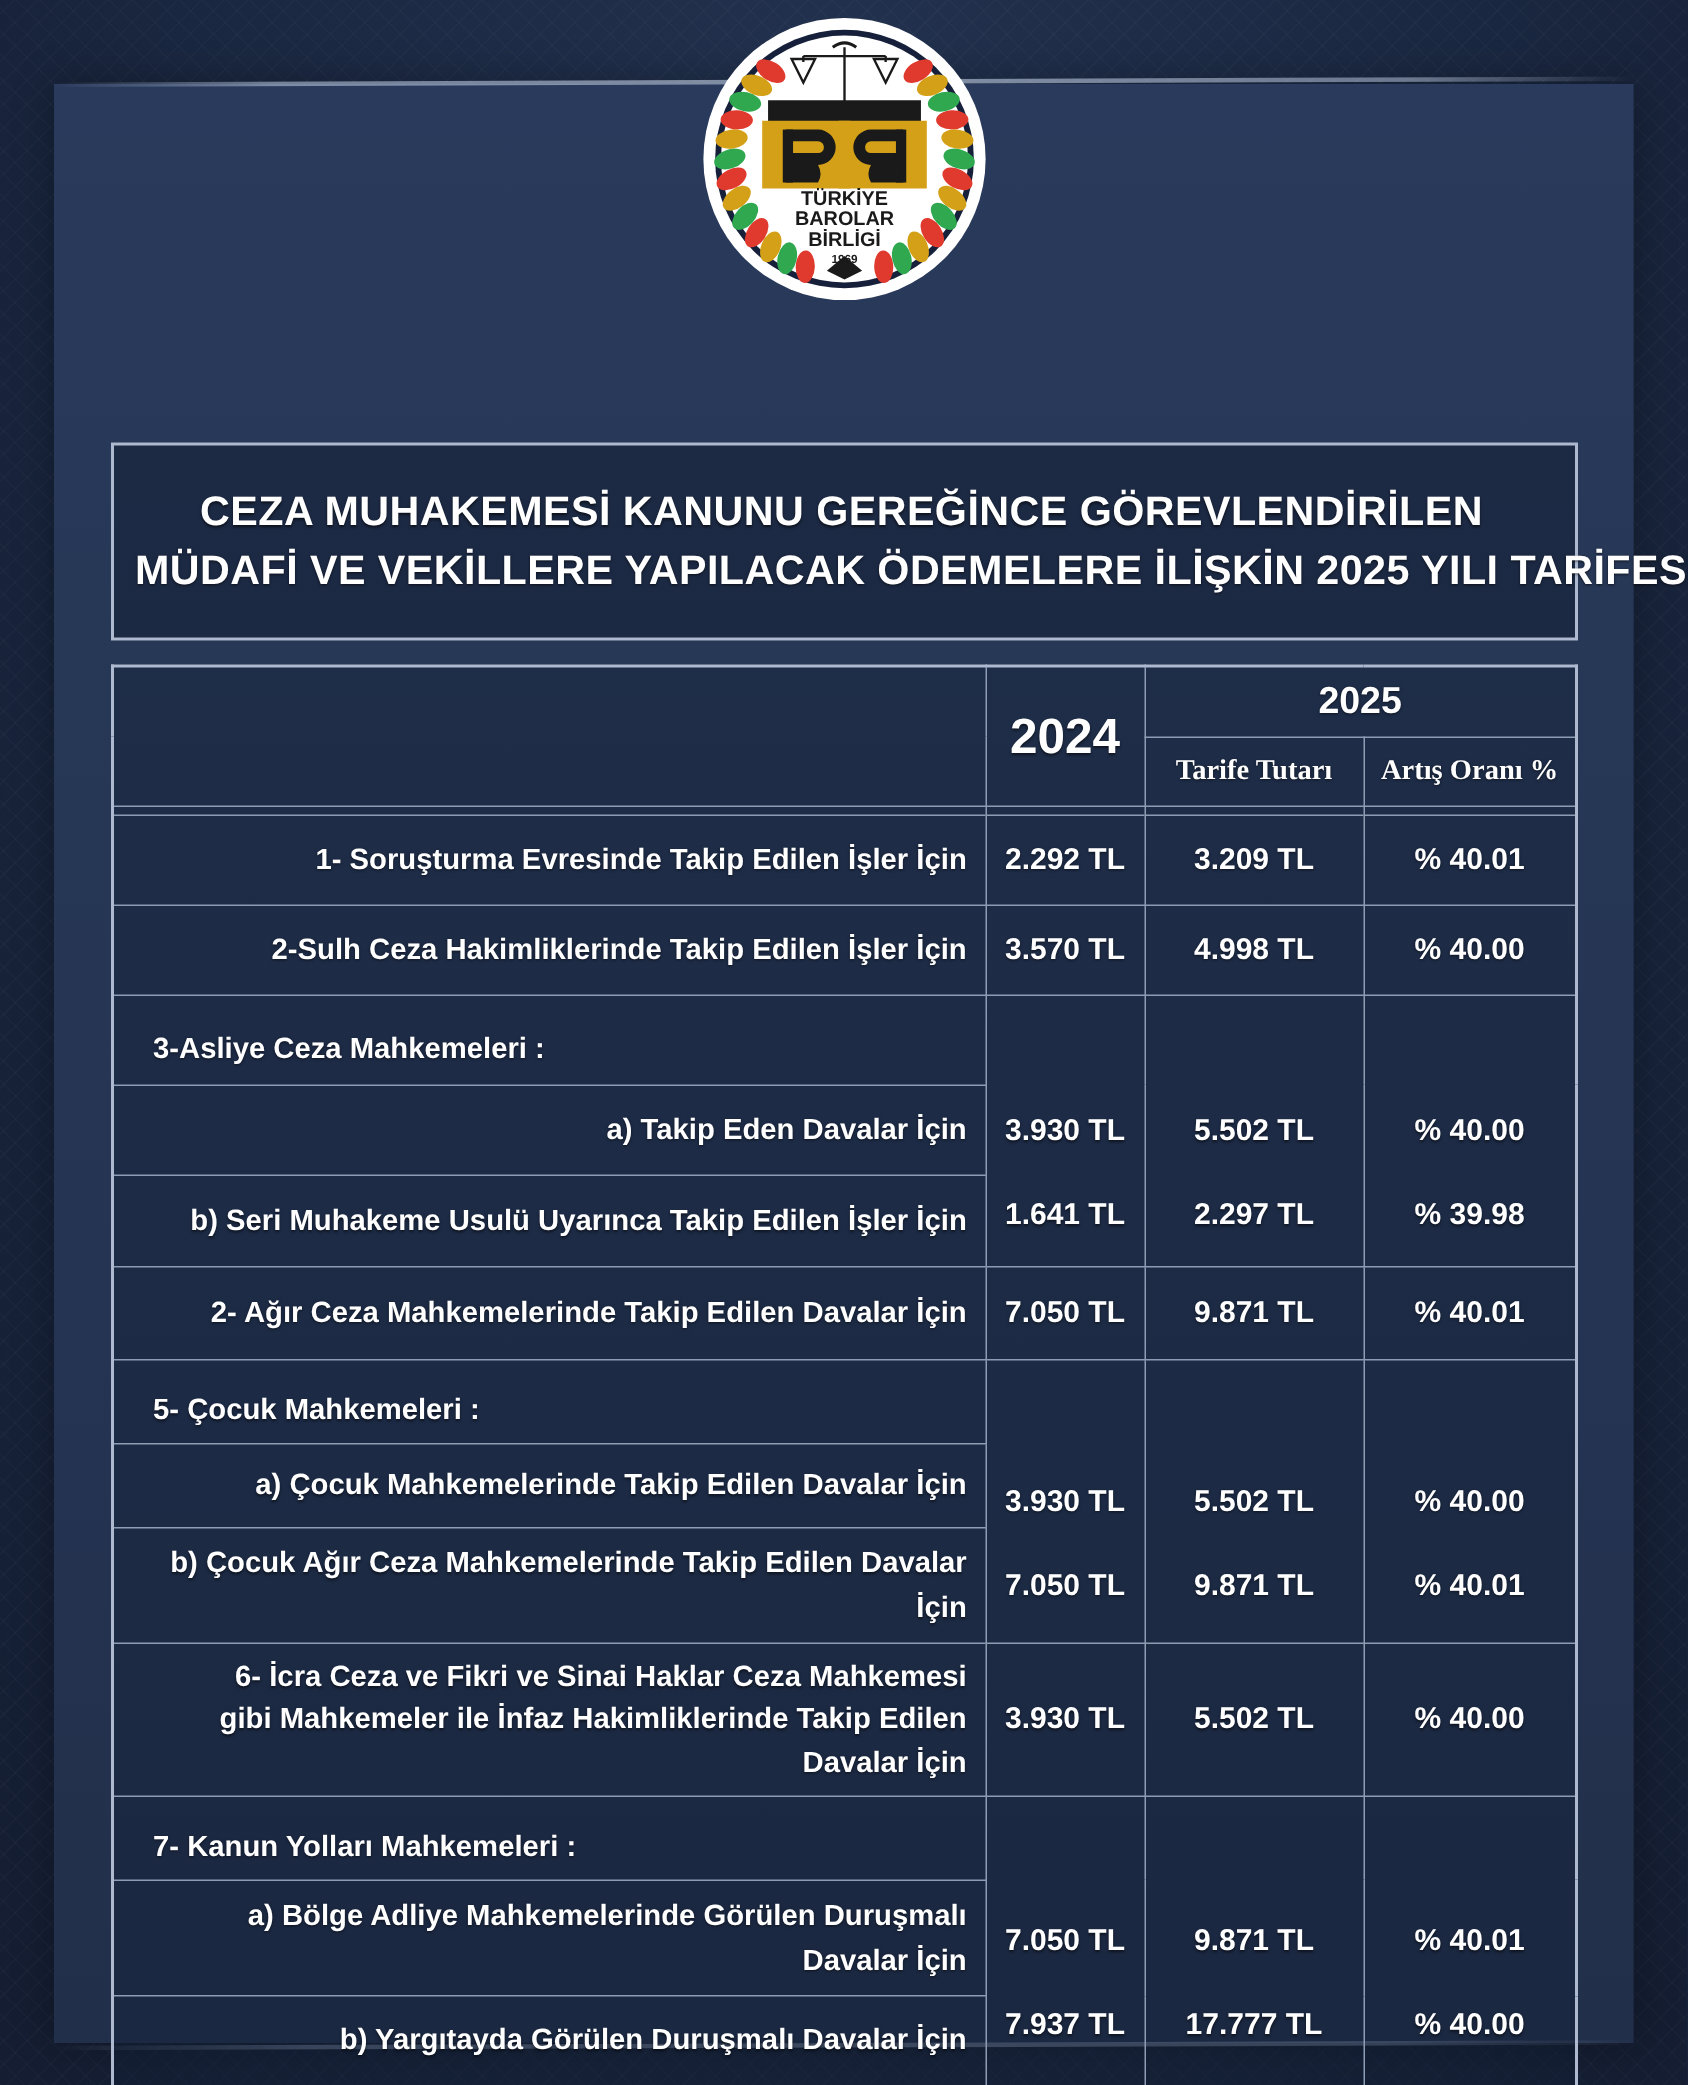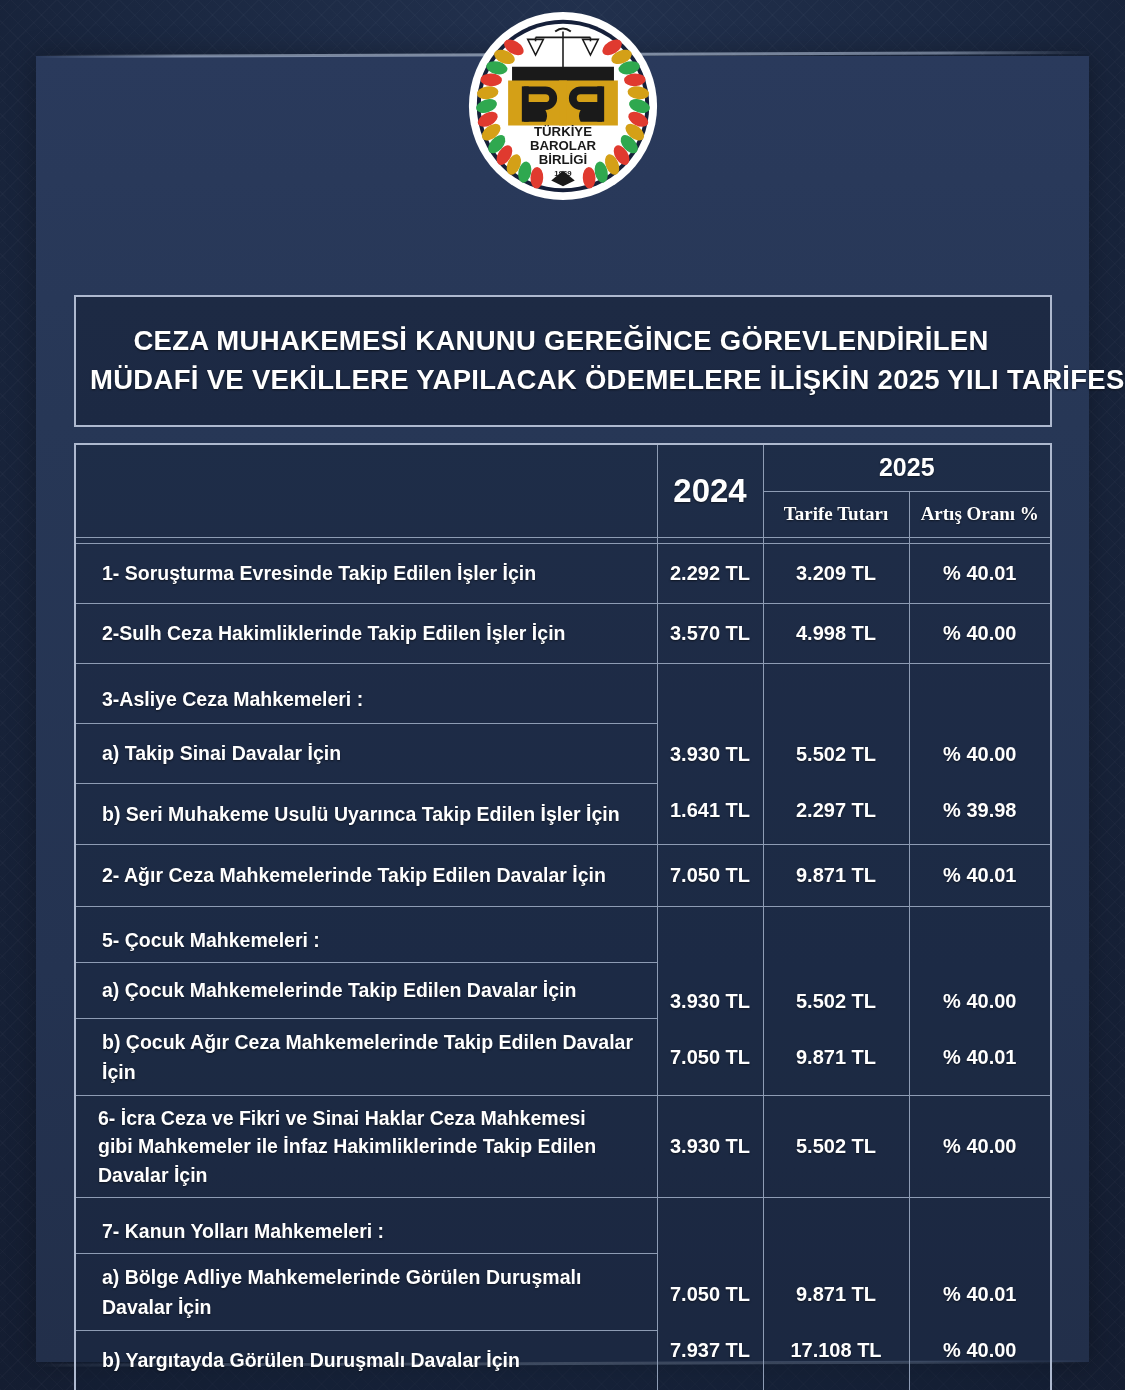--- a/index.html
+++ b/index.html
@@ -133,7 +133,7 @@
 
   
   .lbl {
-    text-align: left;
+    text-align: right;
     padding: 8px 12px 8px 26px;
     font-size: 19.5px;
     line-height: 1.55;

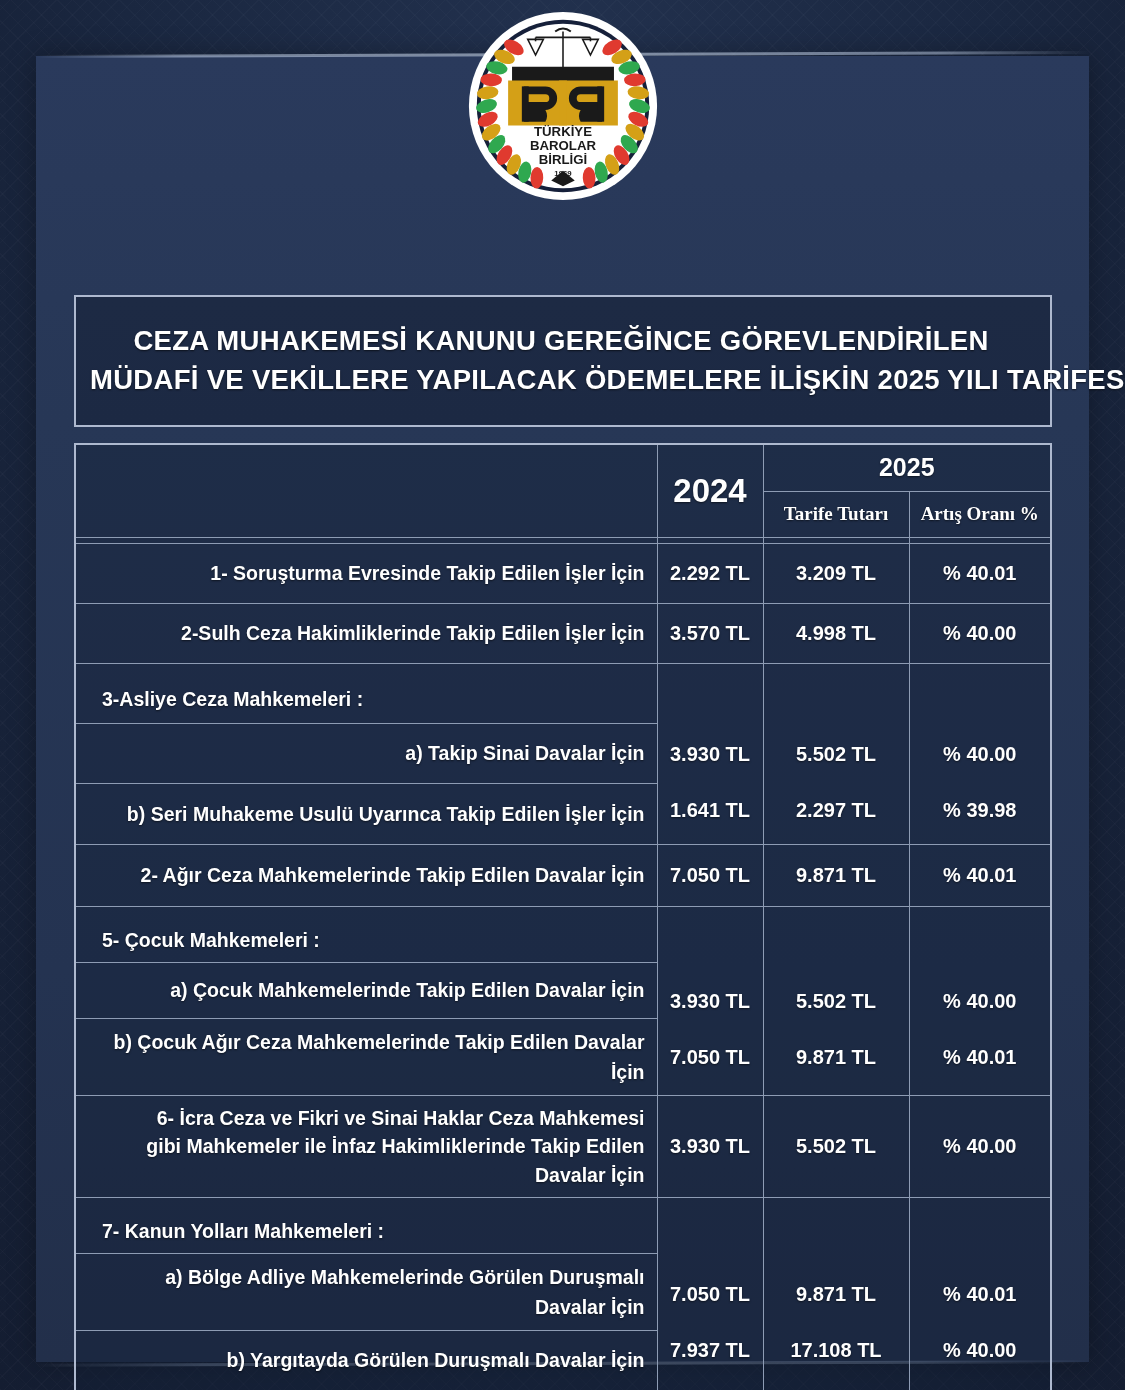--- a/index.html
+++ b/index.html
@@ -380,7 +380,7 @@
           </td>
       </tr>
       <tr>
-        <td class="lbl nb-tb" style="height:56px">a) Takip Sinai Davalar İçin</td>
+        <td class="lbl nb-tb" style="height:56px">a) Takip Eden Davalar İçin</td>
       </tr>
       <tr>
         <td class="lbl nb-top" style="height:56px">b) Seri Muhakeme Usulü Uyarınca Takip Edilen İşler İçin</td>

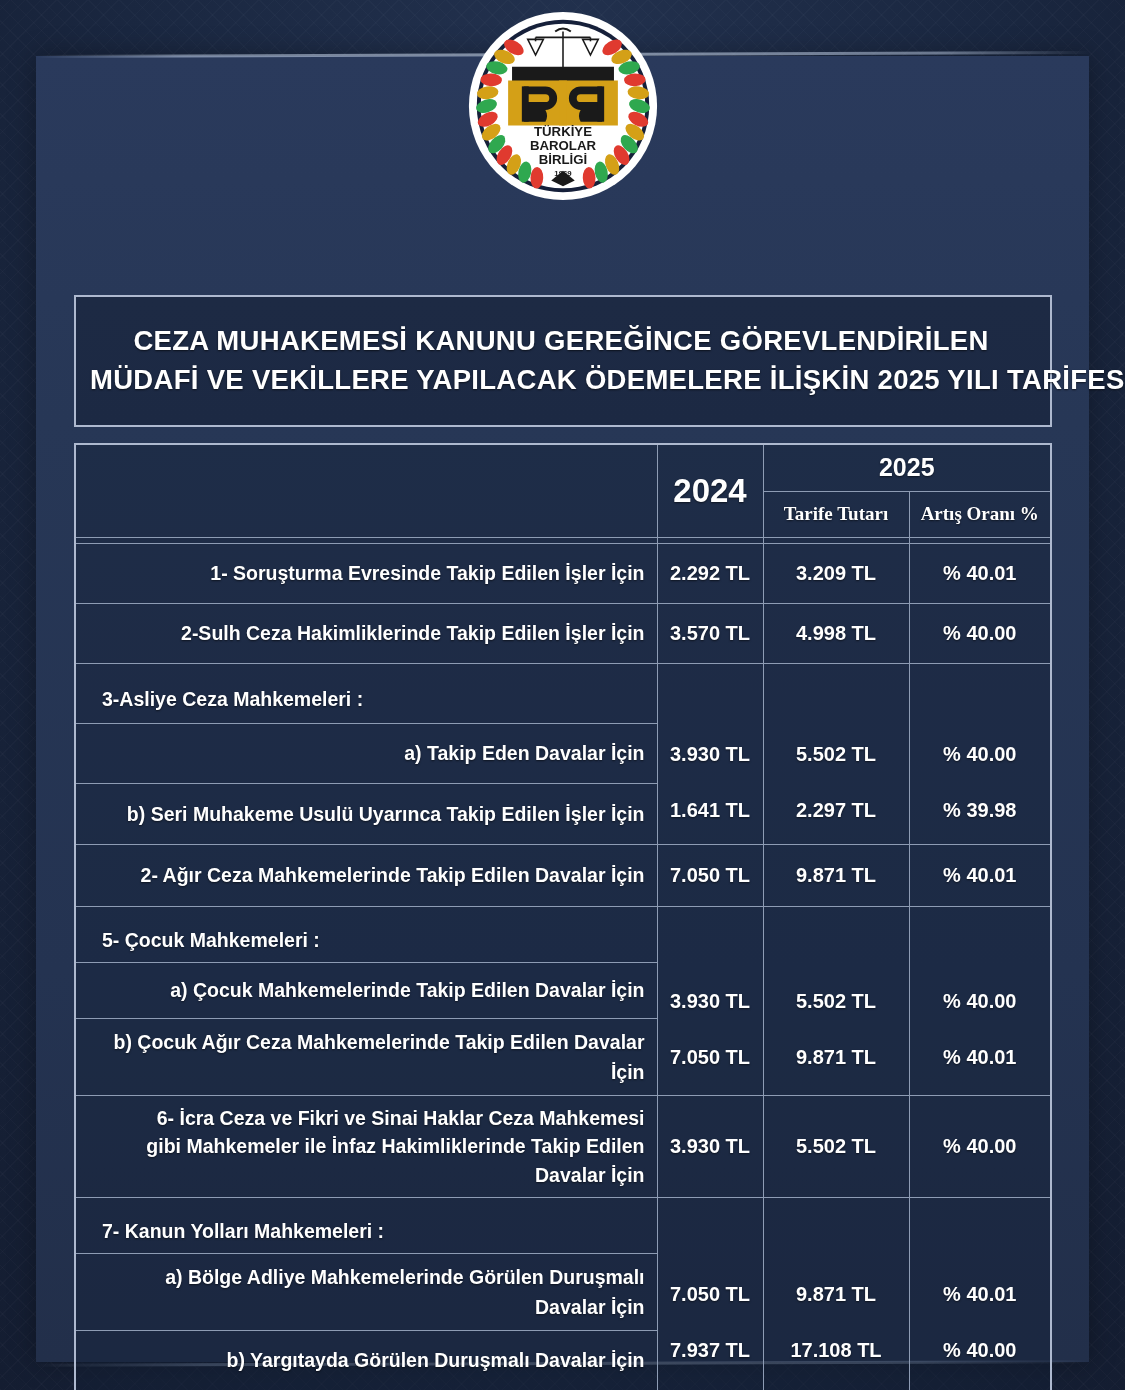--- a/index.html
+++ b/index.html
@@ -442,7 +442,7 @@
         <td rowspan="3" class="num" style="vertical-align: middle;">
             <div style="display: flex; flex-direction: column; justify-content: flex-end; height: 168px; padding-bottom: 0px;">
               <div style="height: 56px; line-height: 56px;">9.871 TL</div>
-              <div style="height: 56px; line-height: 56px;">17.108 TL</div>
+              <div style="height: 56px; line-height: 56px;">17.777 TL</div>
             </div>
           </td>
         <td rowspan="3" class="pct" style="vertical-align: middle;">

